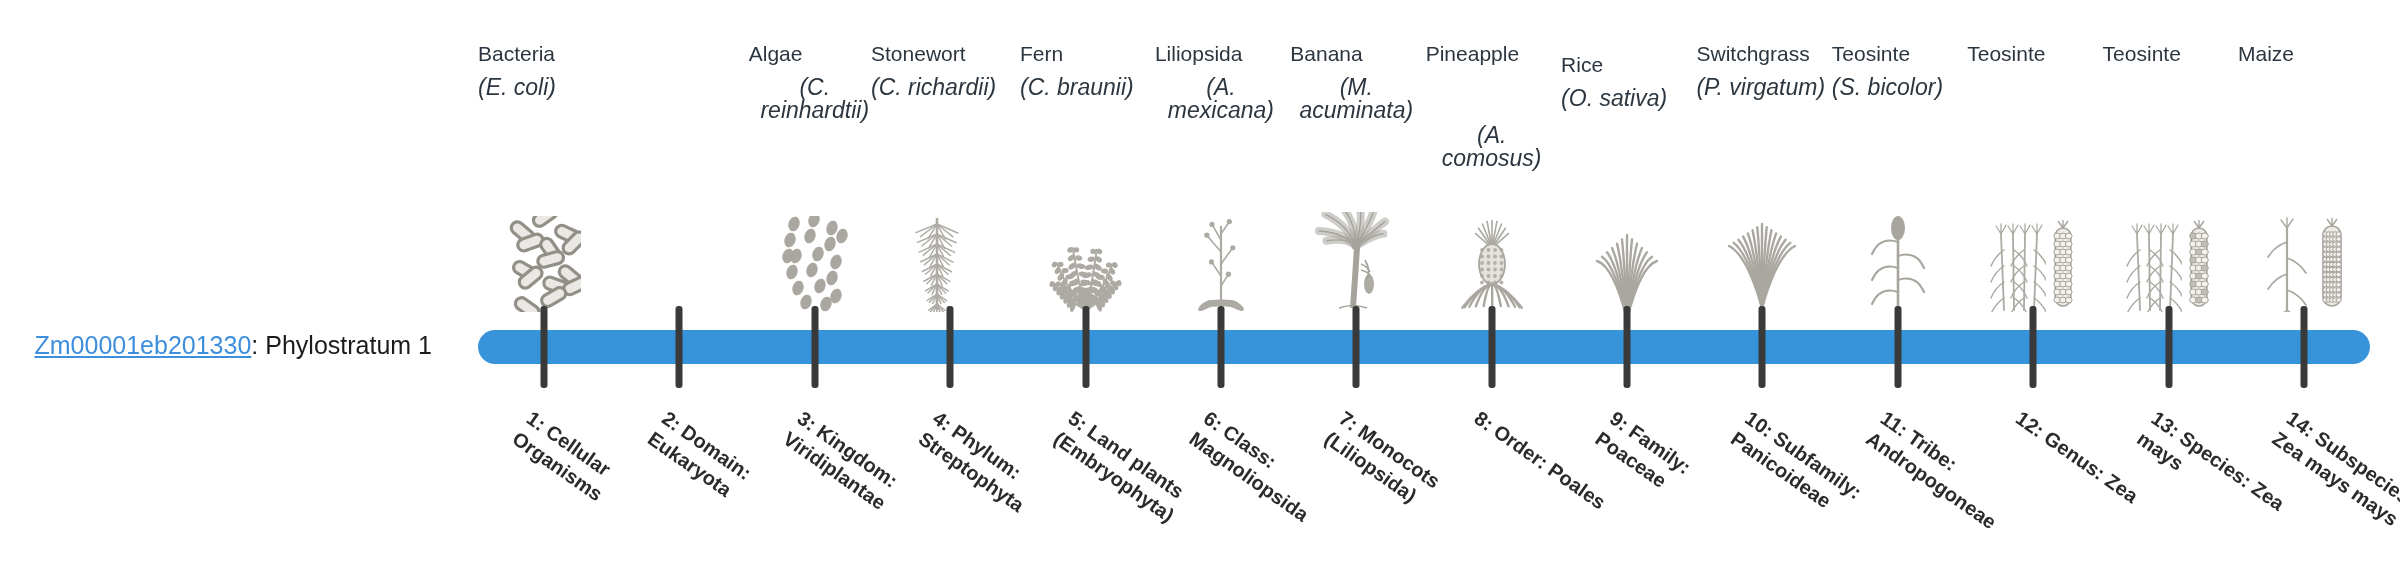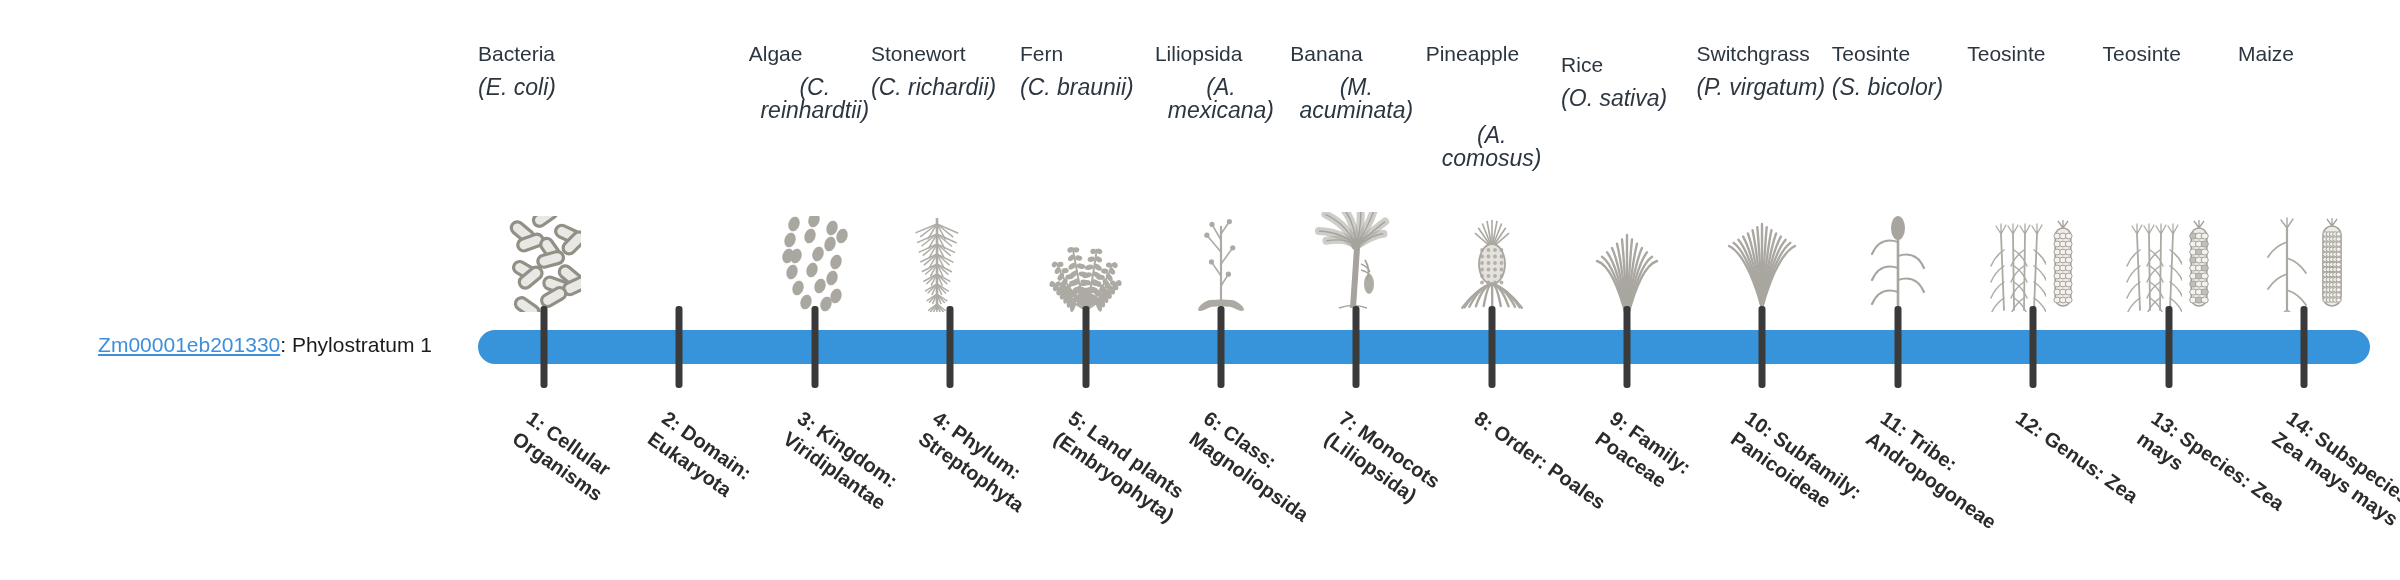--- a/index.html
+++ b/index.html
@@ -30,7 +30,7 @@
     text-align: right;
     padding-right: 18px;
     box-sizing: border-box;
-    font-size: 21px;
+    font-size: 25px;
     line-height: 26px;
     white-space: nowrap;
     color: #1b1b1b;

